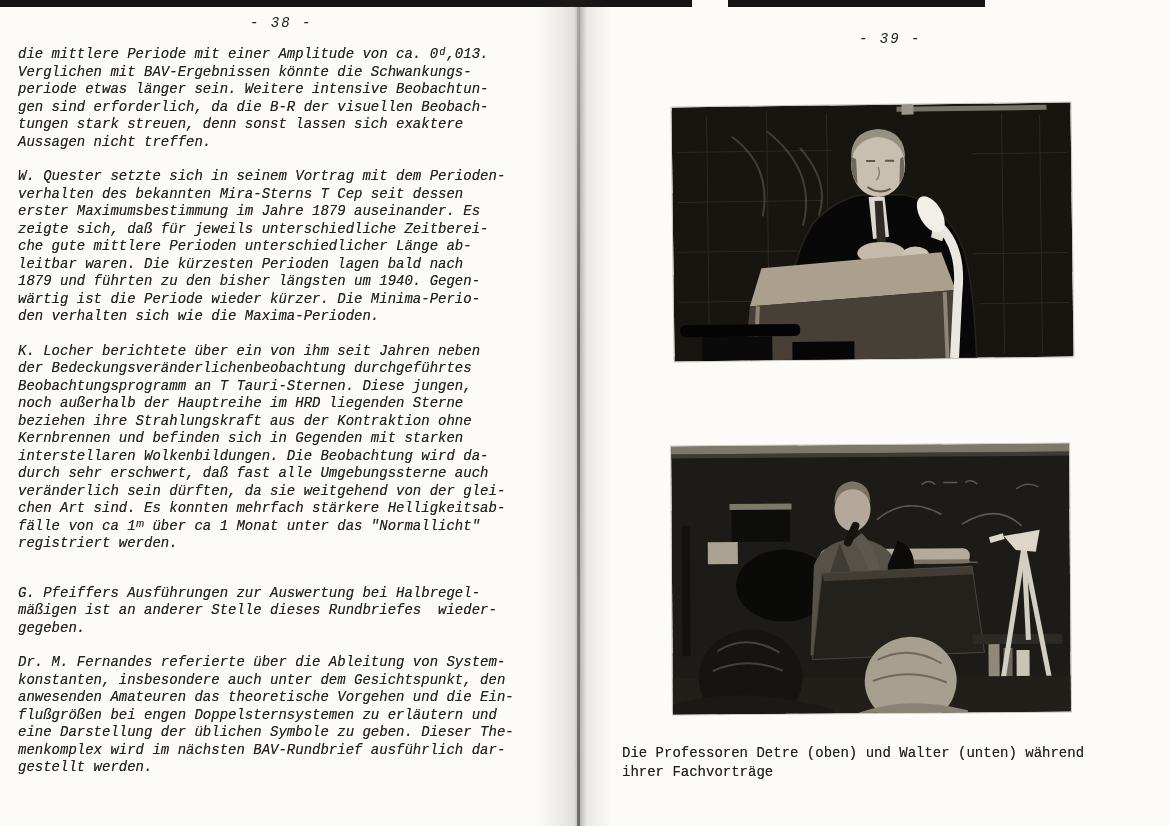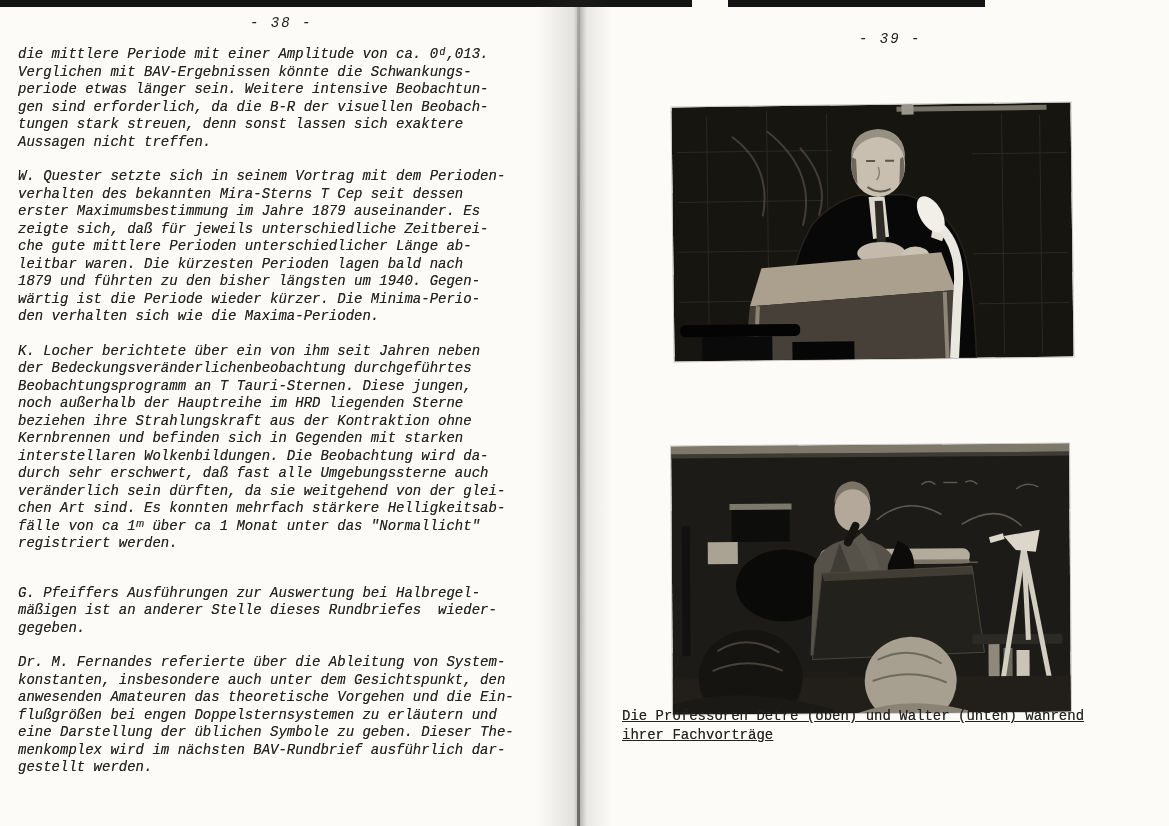--- a/index.html
+++ b/index.html
@@ -44,10 +44,9 @@
   #photo-top{left:673px;top:105px;width:399px;height:254px;transform:rotate(-0.7deg);}
   #photo-bottom{left:672px;top:445px;width:398px;height:268px;transform:rotate(-0.4deg);}
   #caption{
-    position:absolute;left:622px;top:707px;
+    position:absolute;left:622px;top:744px;
     font-size:14px;line-height:19px;
     text-shadow:0 0 .4px rgba(20,18,16,.55);
-    text-decoration:underline;
   }
 </style>
 </head>

